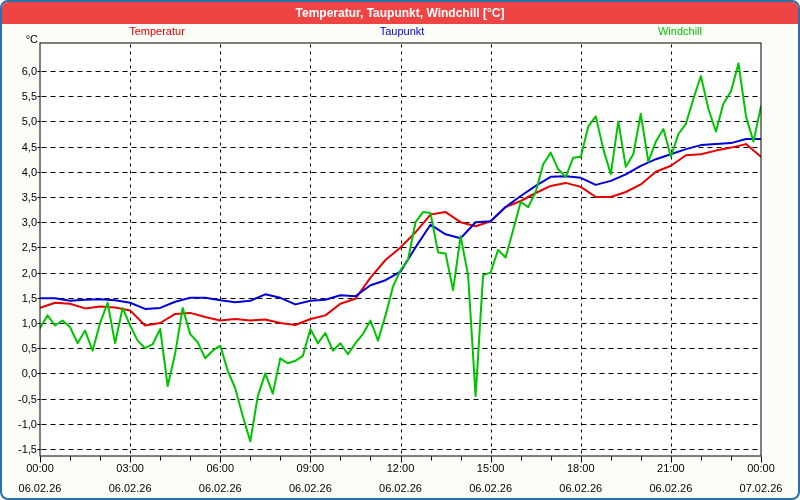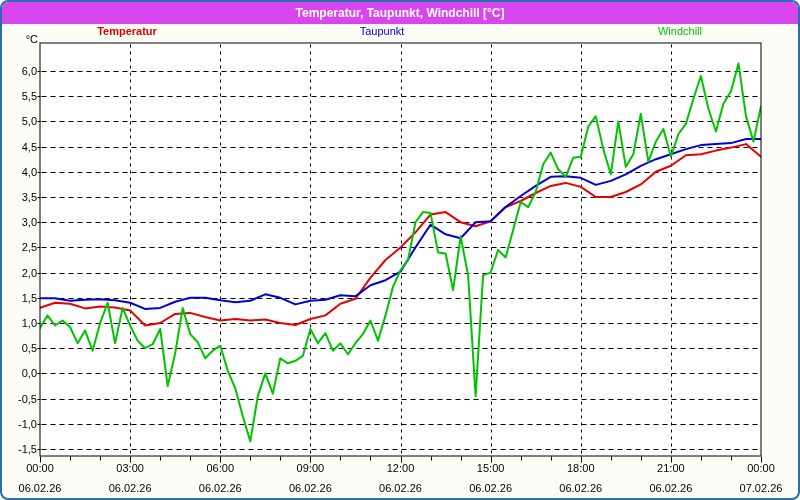--- a/index.html
+++ b/index.html
@@ -15,7 +15,7 @@
   }
   .titlebar{
     position:absolute;left:0;top:0;right:0;height:22px;
-    background:#d946ef;
+    background:#ef4444;
     color:#ffffff;
     text-align:center;
     line-height:22px;

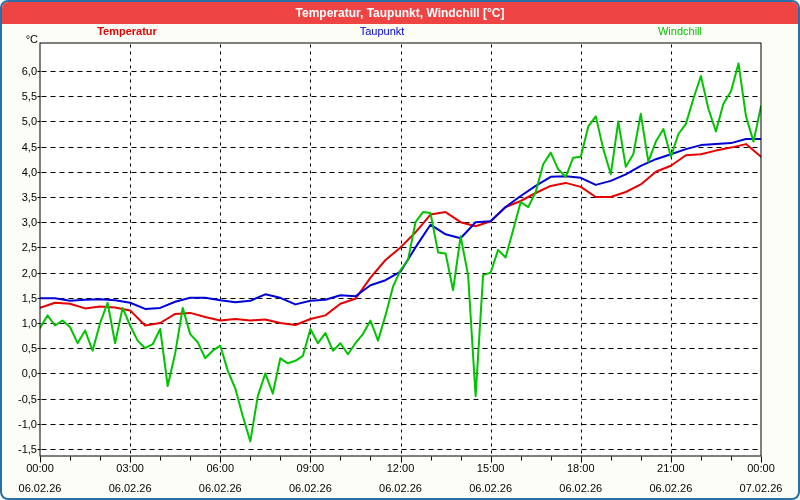--- a/index.html
+++ b/index.html
@@ -45,7 +45,7 @@
   </div>
 
   <div class="legend">
-      <span style="left: 125px; color: rgb(230, 0, 0); font-weight: bold;">Temperatur</span>
+      <span style="left: 155px; color: rgb(230, 0, 0);">Temperatur</span>
       <span style="left: 380px; color: rgb(0, 0, 216);">Taupunkt</span>
       <span style="left: 642px; color: rgb(0, 196, 0); margin-left: 36px;">Windchill</span>
     </div>

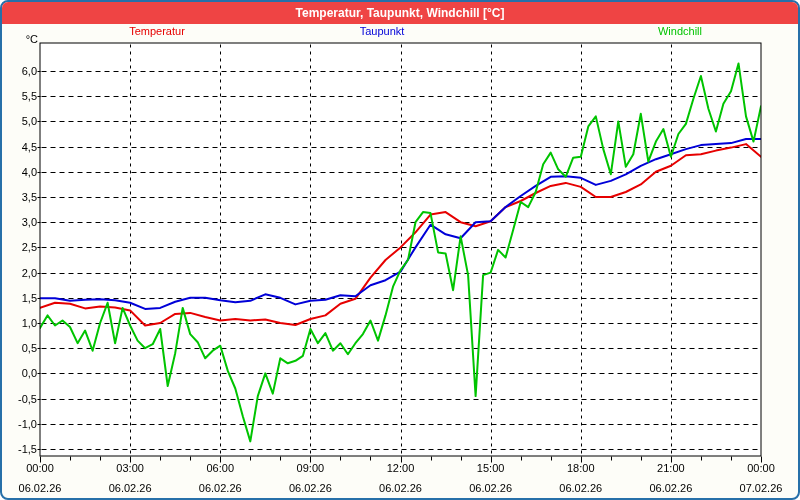--- a/index.html
+++ b/index.html
@@ -46,7 +46,7 @@
 
   <div class="legend">
       <span style="left: 155px; color: rgb(230, 0, 0);">Temperatur</span>
-      <span style="left: 380px; color: rgb(0, 0, 216);">Taupunkt</span>
+      <span style="left: 400px; color: rgb(0, 0, 216);">Taupunkt</span>
       <span style="left: 642px; color: rgb(0, 196, 0); margin-left: 36px;">Windchill</span>
     </div>
 

